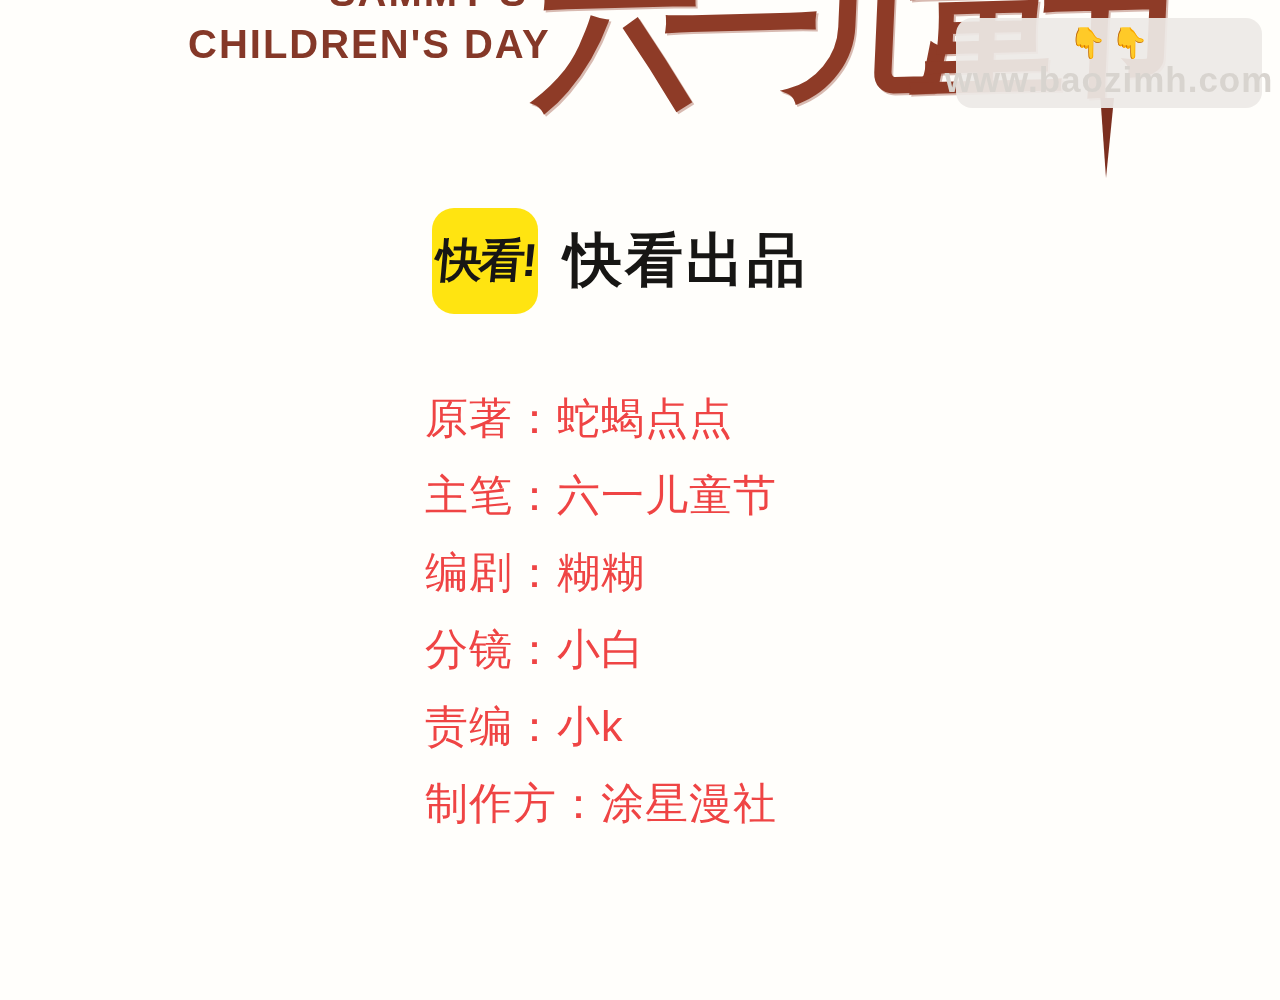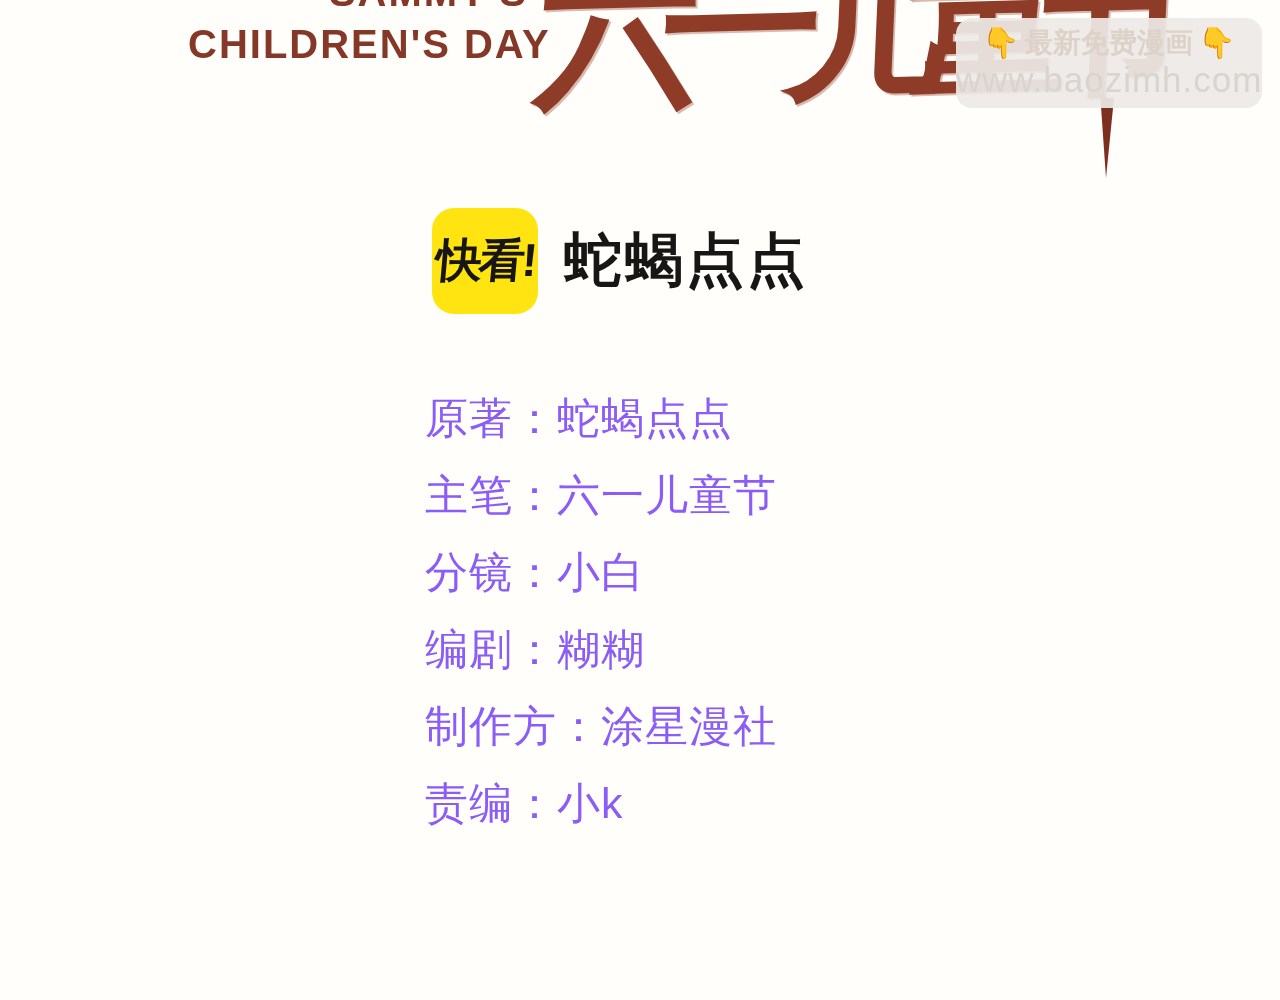--- a/index.html
+++ b/index.html
@@ -170,7 +170,6 @@
   <div class="watermark">
     <div class="wm-line1">
       <span class="wm-emoji">👇</span>
-      <span>最新免费漫画</span>
       <span class="wm-emoji">👇</span>
     </div>
     <div class="wm-line2">www.baozimh.com</div>

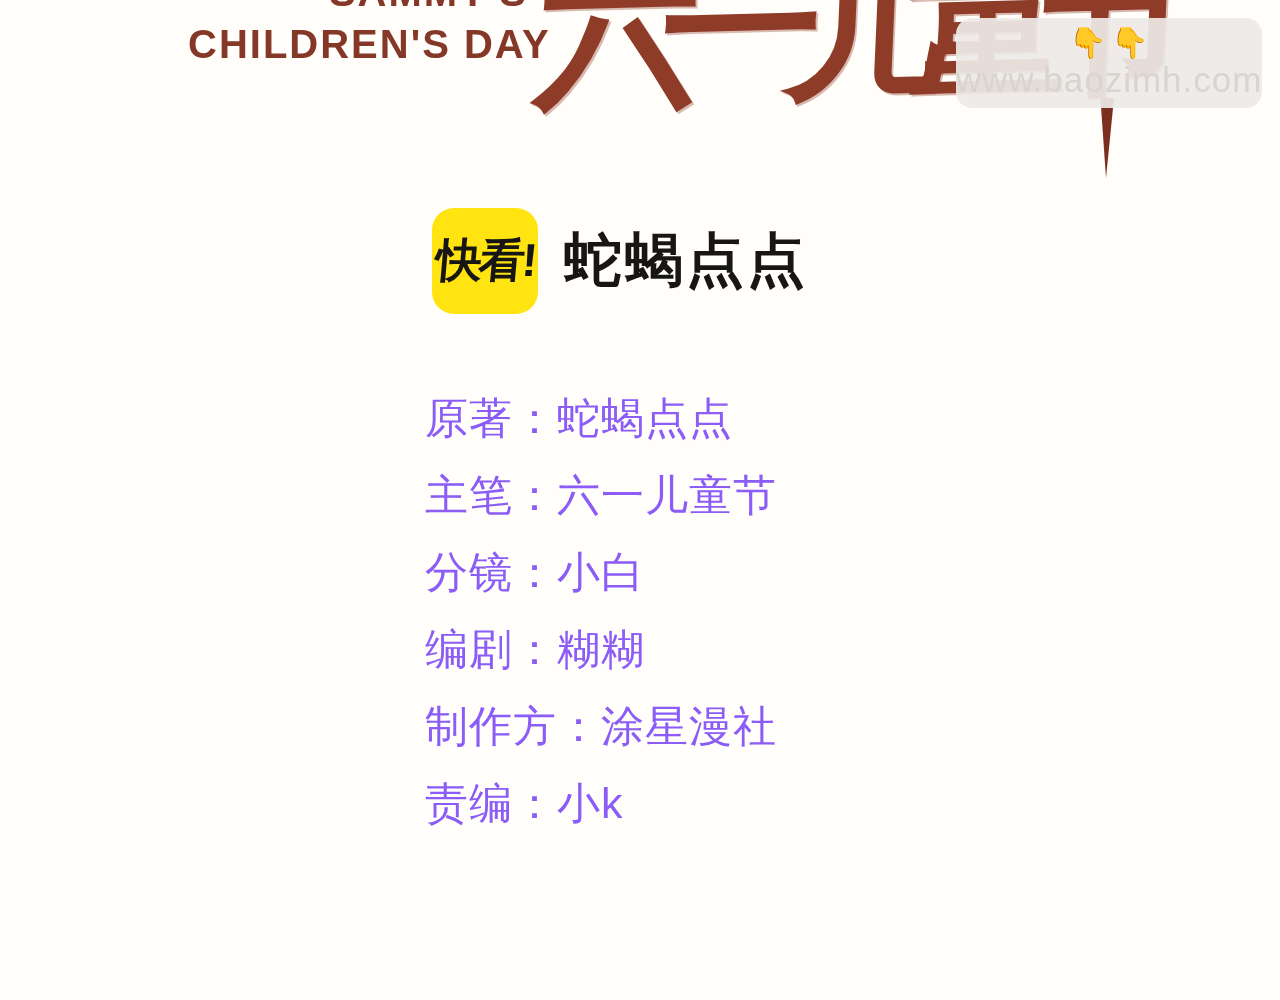--- a/index.html
+++ b/index.html
@@ -101,6 +101,7 @@
     line-height: 40px;
     color: #d8d4cf;
     letter-spacing: 1px;
+    font-weight: bold;
   }
 
   

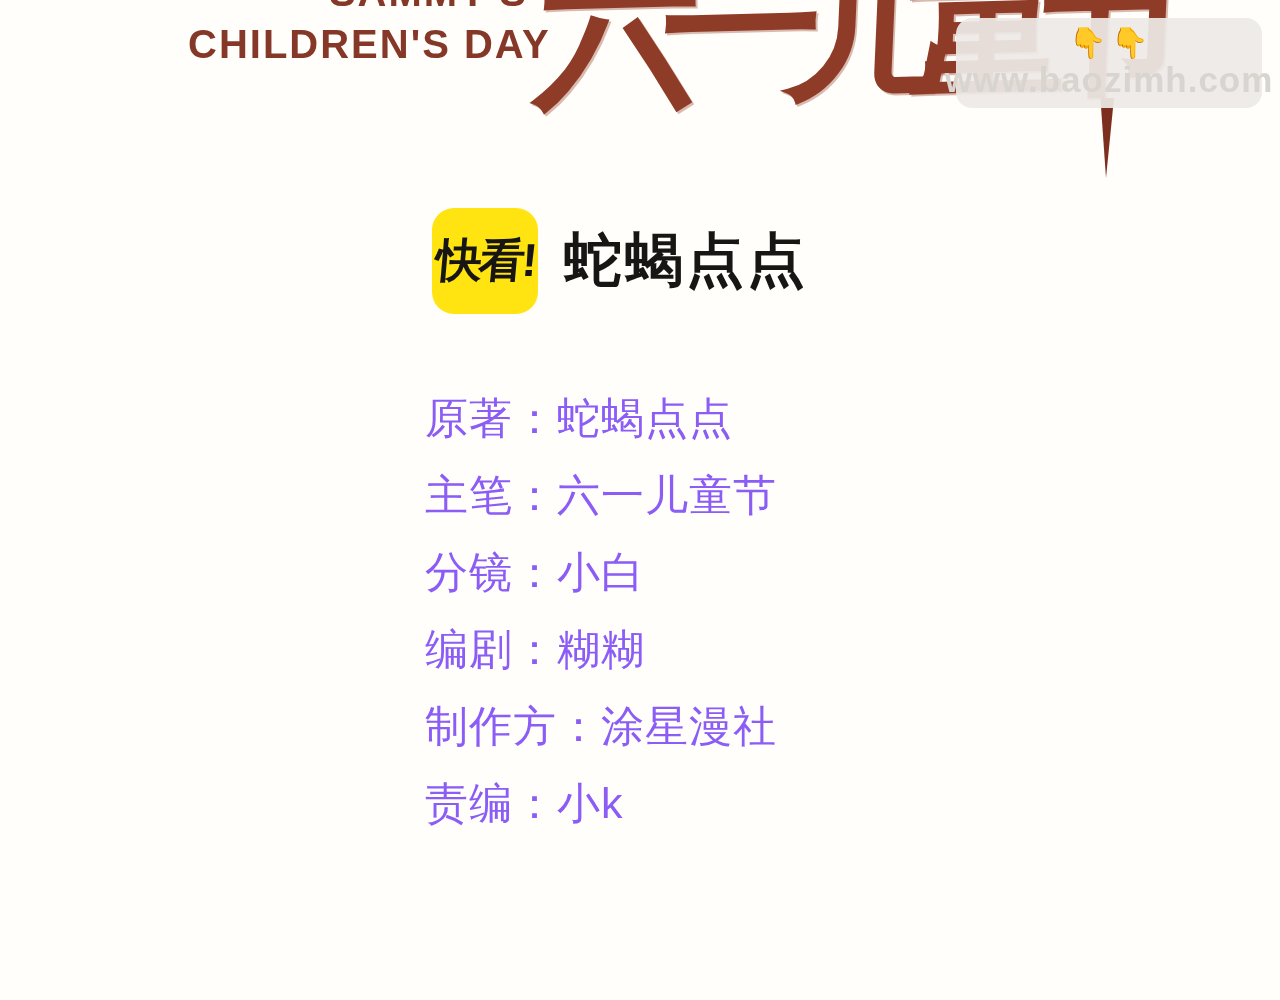--- a/index.html
+++ b/index.html
@@ -180,7 +180,7 @@
     <div class="kk-logo">
       <span class="kk-logo-text">快看!</span>
     </div>
-    <div class="kk-brand">蛇蝎点点</div>
+    <div class="kk-brand">快看出品</div>
   </div>
 
   <div class="credits">

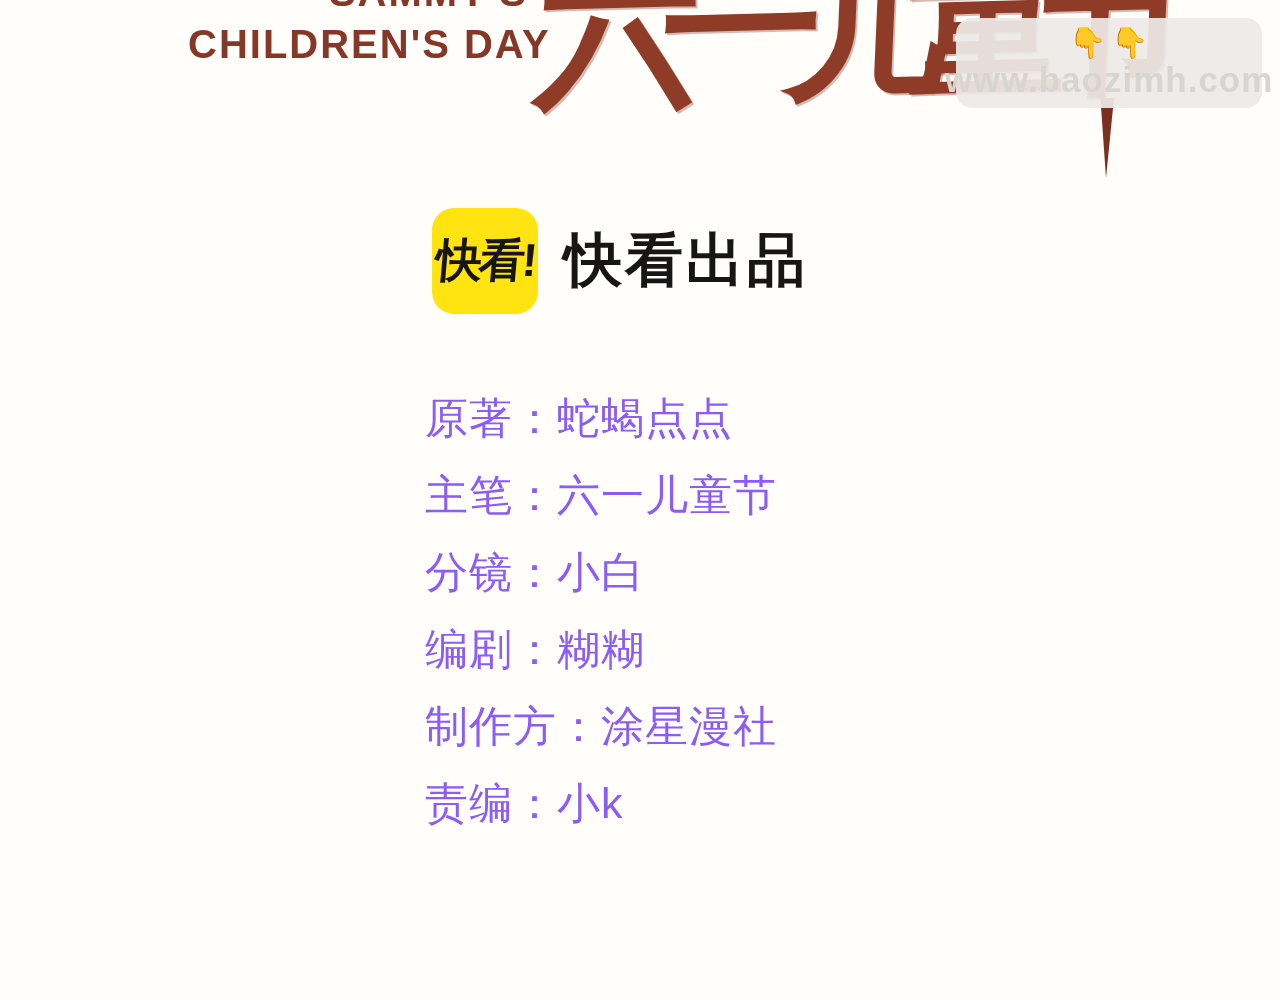--- a/index.html
+++ b/index.html
@@ -150,7 +150,7 @@
     font-size: 43px;
     line-height: 77px;
     font-weight: 500;
-    color: #8b5cf6;
+    color: #ef4444;
     letter-spacing: 1px;
     white-space: pre;
   }

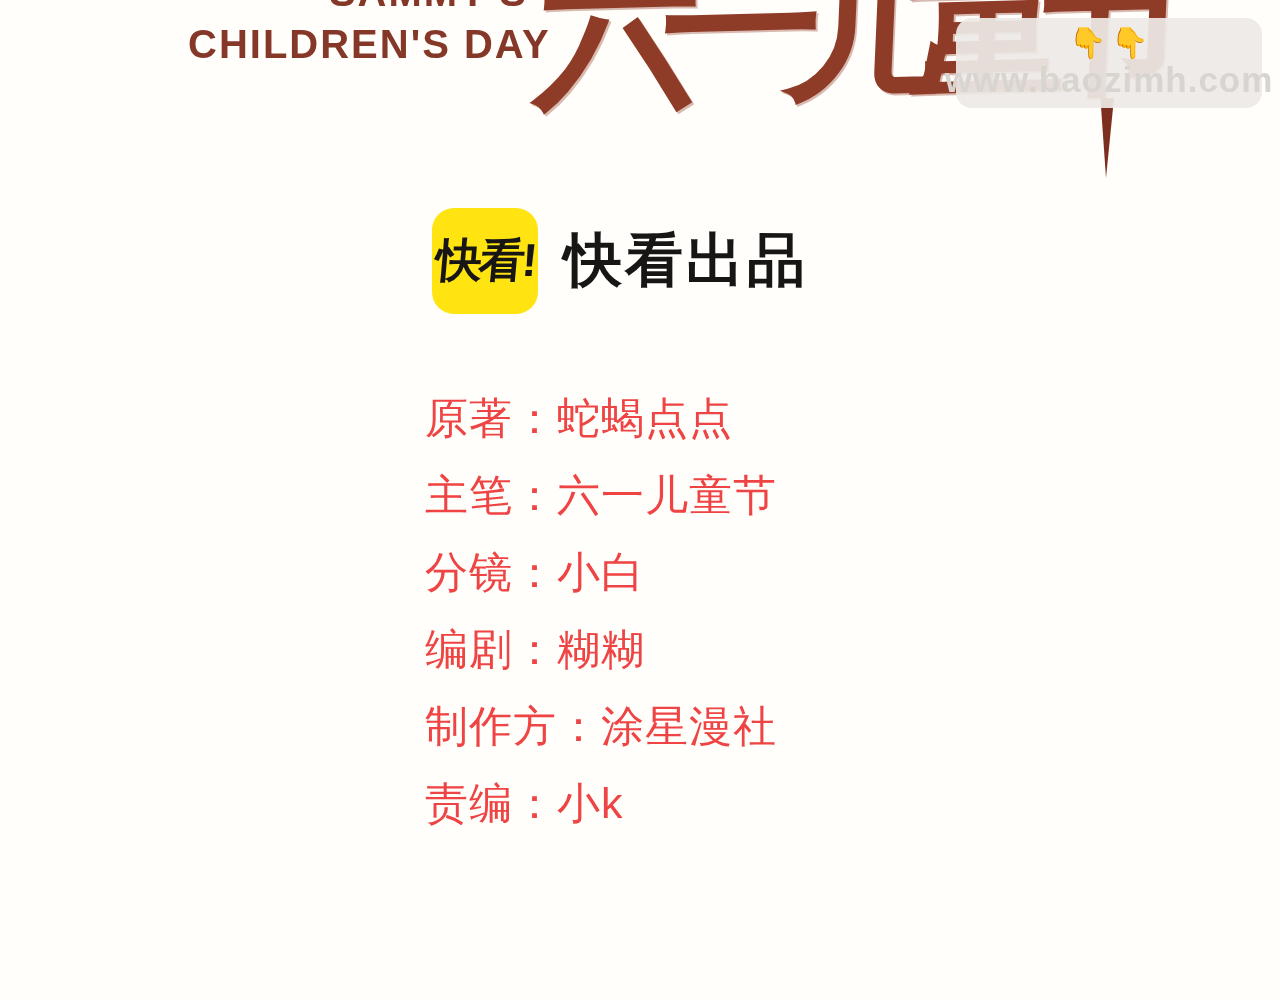--- a/index.html
+++ b/index.html
@@ -186,8 +186,8 @@
   <div class="credits">
     <div class="credit-line">原著：蛇蝎点点</div>
     <div class="credit-line">主笔：六一儿童节</div>
+    <div class="credit-line">编剧：糊糊</div>
     <div class="credit-line">分镜：小白</div>
-    <div class="credit-line">编剧：糊糊</div>
     <div class="credit-line">制作方：涂星漫社</div>
     <div class="credit-line">责编：小k</div>
   </div>

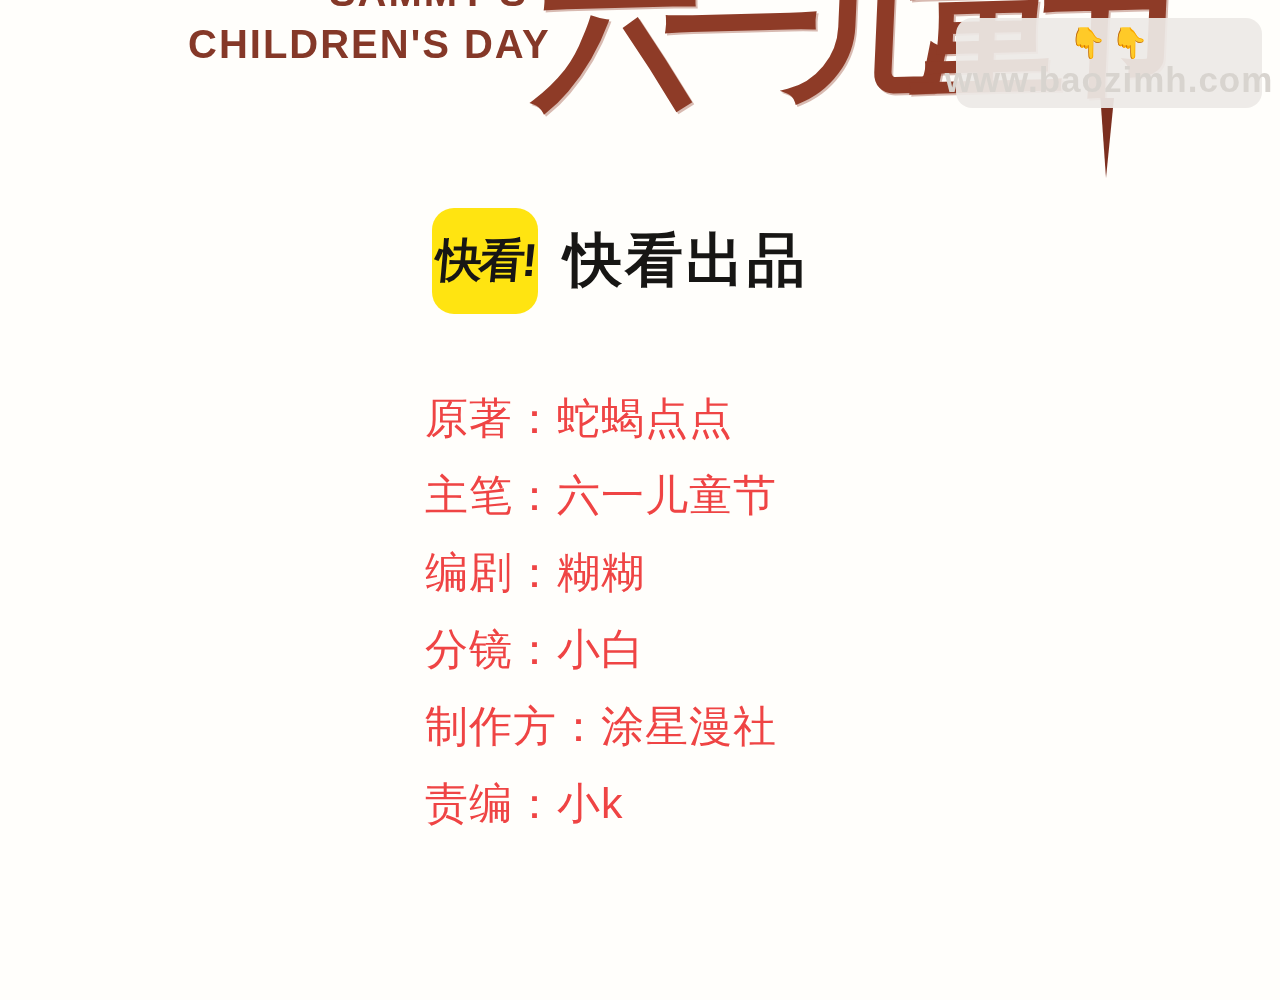--- a/index.html
+++ b/index.html
@@ -188,8 +188,8 @@
     <div class="credit-line">主笔：六一儿童节</div>
     <div class="credit-line">编剧：糊糊</div>
     <div class="credit-line">分镜：小白</div>
+    <div class="credit-line">责编：小k</div>
     <div class="credit-line">制作方：涂星漫社</div>
-    <div class="credit-line">责编：小k</div>
   </div>
 
 </div>

